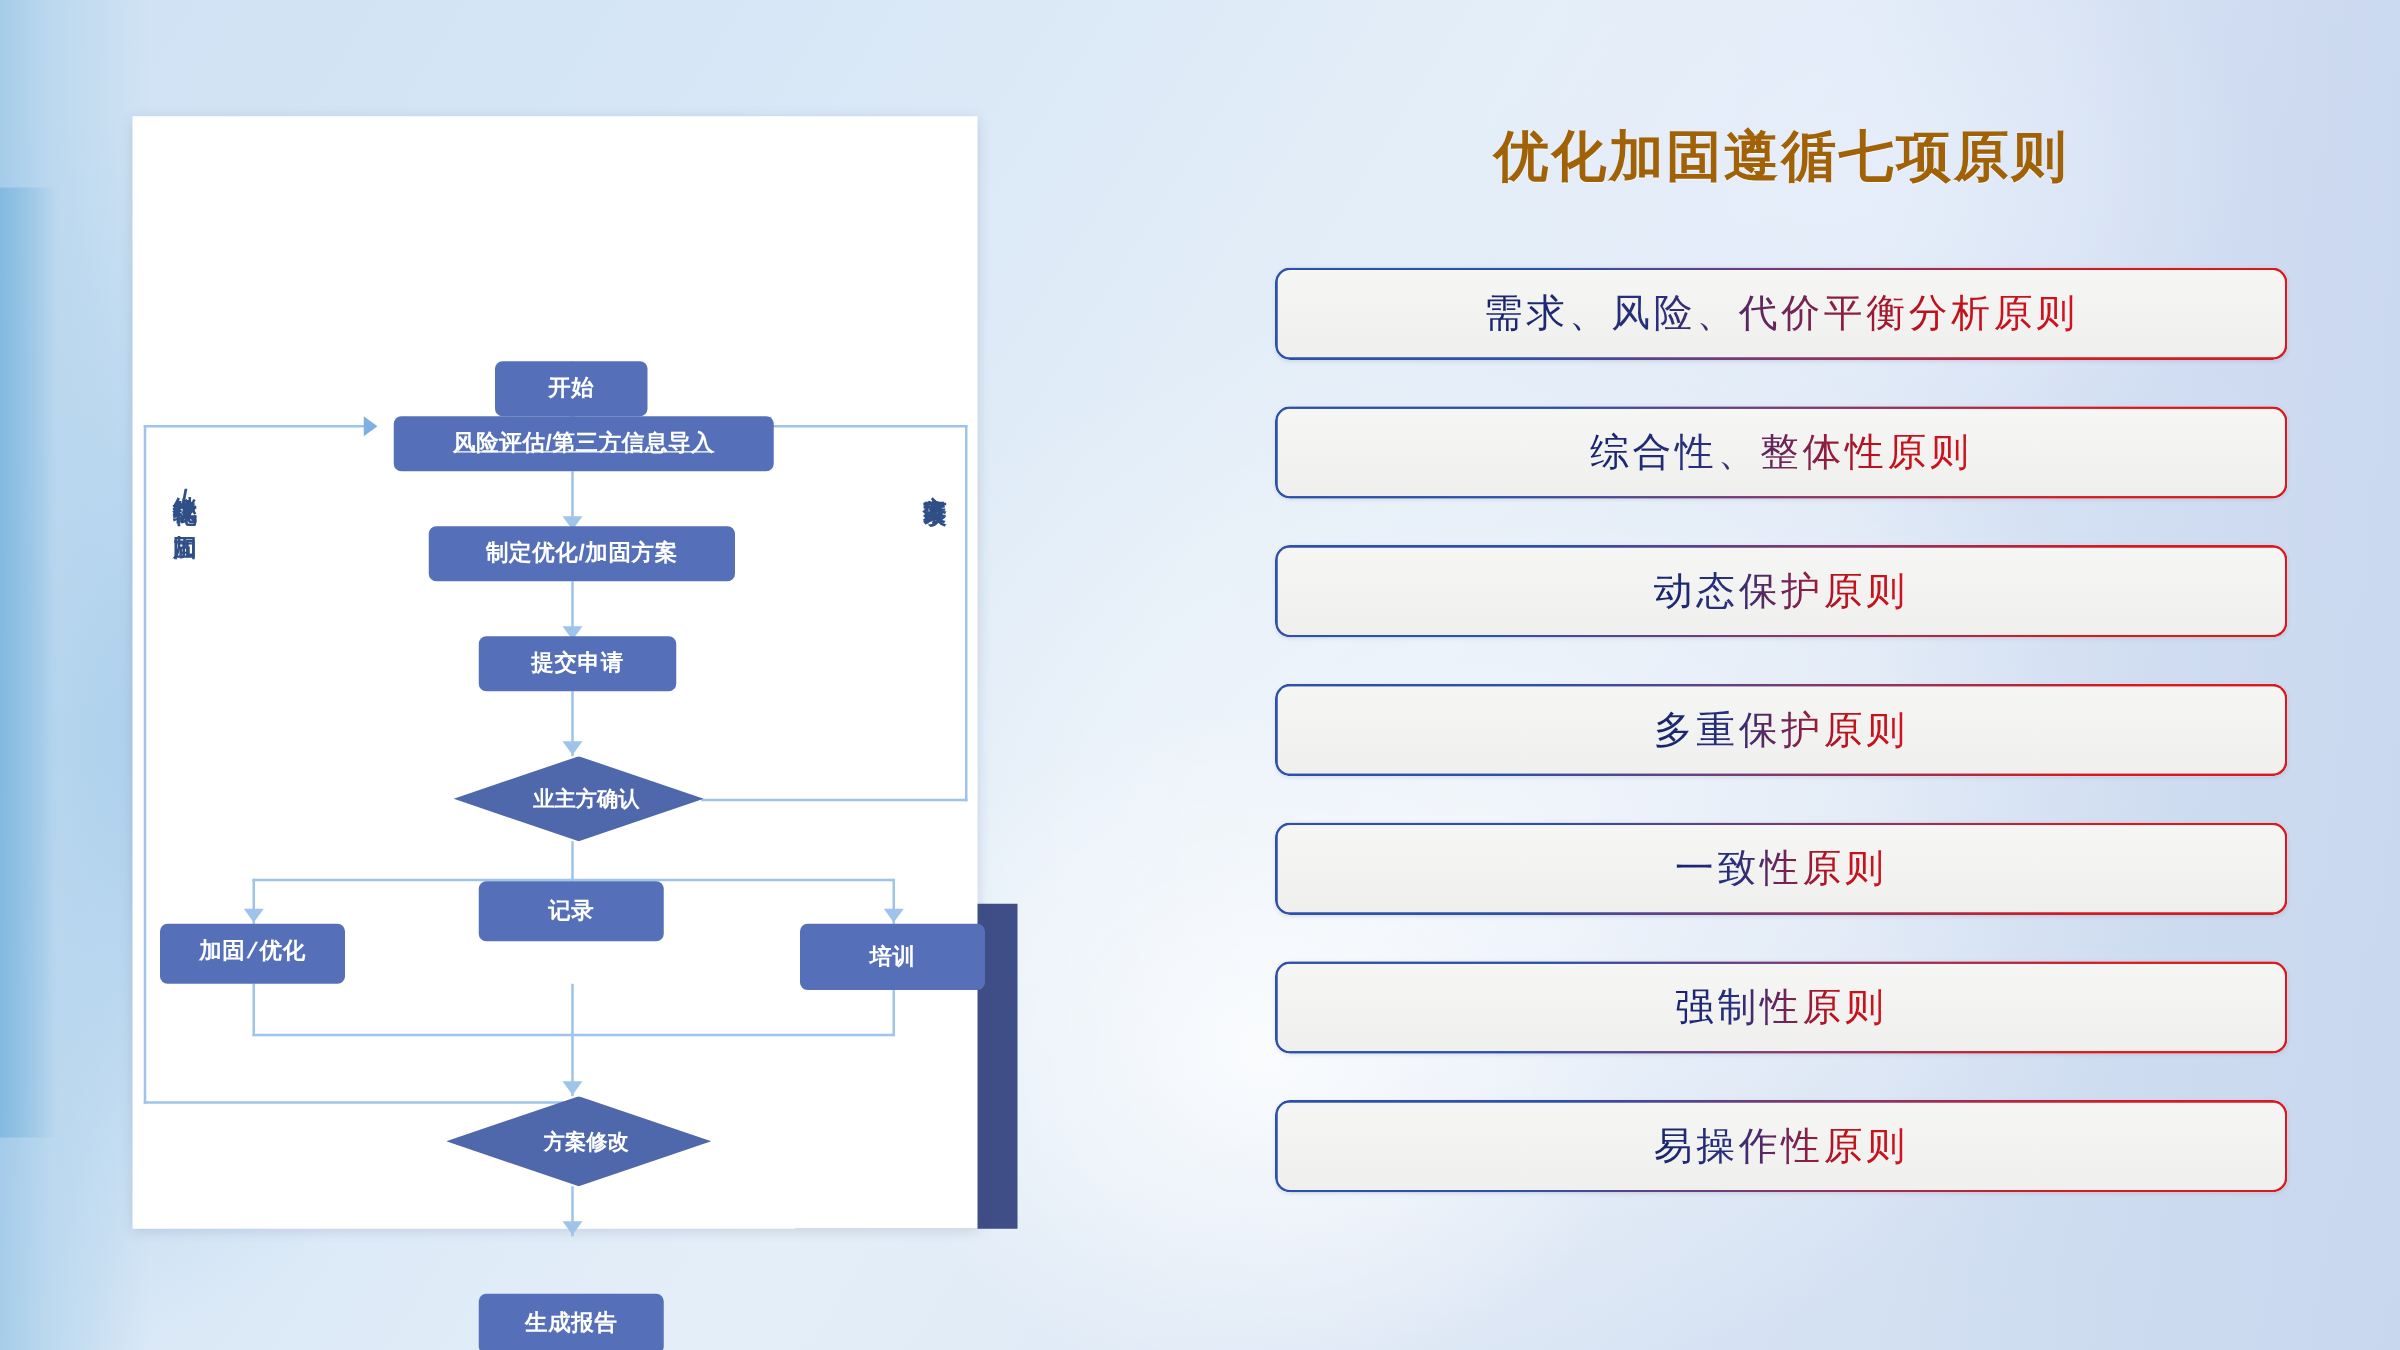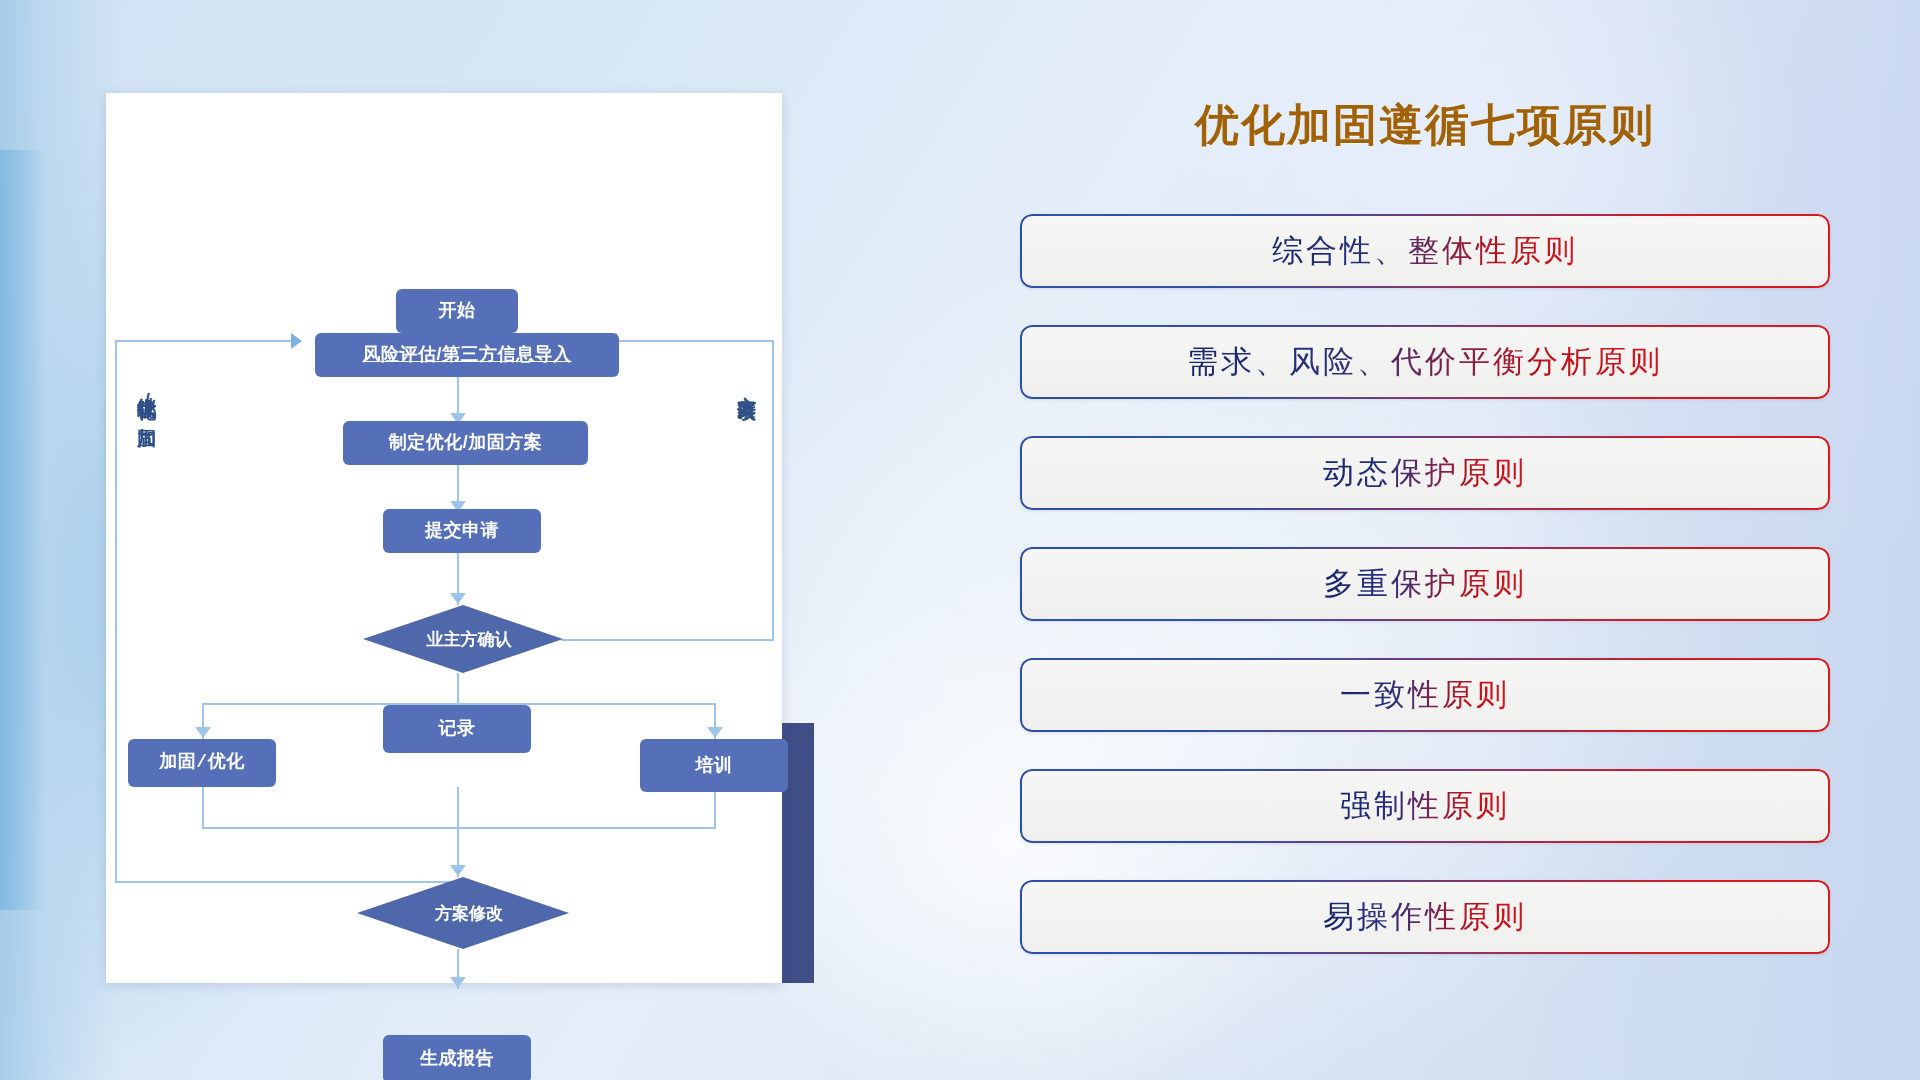--- a/index.html
+++ b/index.html
@@ -172,11 +172,11 @@
   <div class="plist">
 
     <div class="pill">
+      <span class="pill-text">需求、风险、代价平衡分析原则</span>
+    </div>
+
+    <div class="pill">
       <span class="pill-text">综合性、整体性原则</span>
-    </div>
-
-    <div class="pill">
-      <span class="pill-text">需求、风险、代价平衡分析原则</span>
     </div>
 
     <div class="pill">

